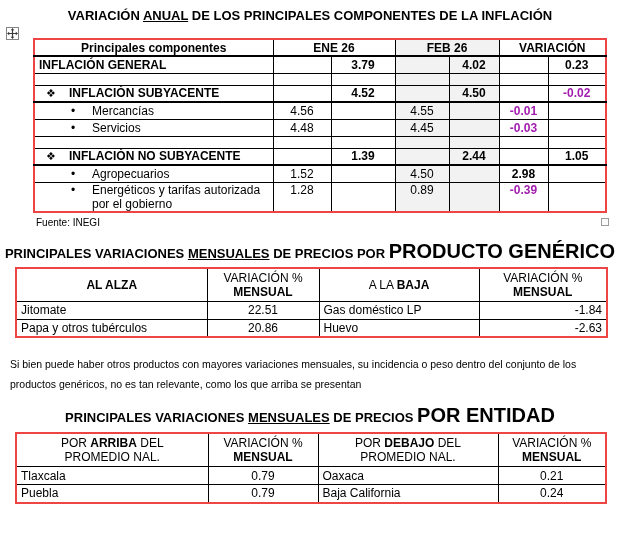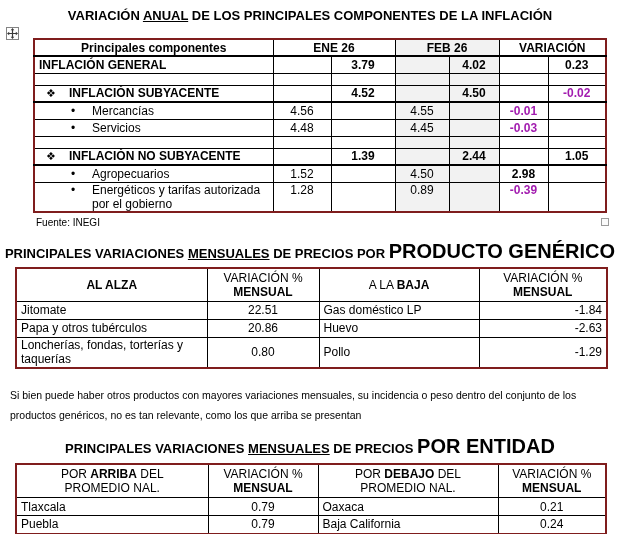--- a/index.html
+++ b/index.html
@@ -15,7 +15,7 @@
   .s2 { margin-top: 15px; }
   .s3 { margin-top: 13px; }
 
-  table { border-collapse: collapse; table-layout: fixed; border: 2px solid #7f1d1d; }
+  table { border-collapse: collapse; table-layout: fixed; border: 2px solid #ef4444; }
   td { border: 1px solid #000; vertical-align: middle; overflow: hidden; }
 
   

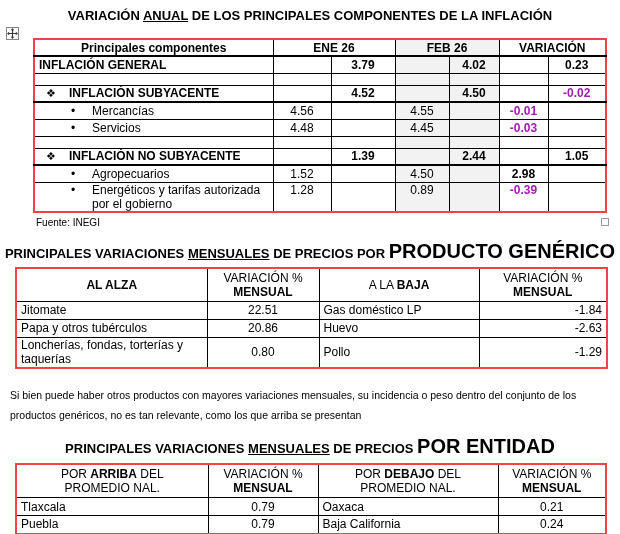--- a/index.html
+++ b/index.html
@@ -251,12 +251,6 @@
     <td class="cl">Huevo</td>
     <td class="cr">-2.63</td>
   </tr>
-  <tr class="tall2">
-    <td class="cl">Loncherías, fondas, torterías y taquerías</td>
-    <td class="cc">0.80</td>
-    <td class="cl">Pollo</td>
-    <td class="cr">-1.29</td>
-  </tr>
 </tbody>
   </table>
 

